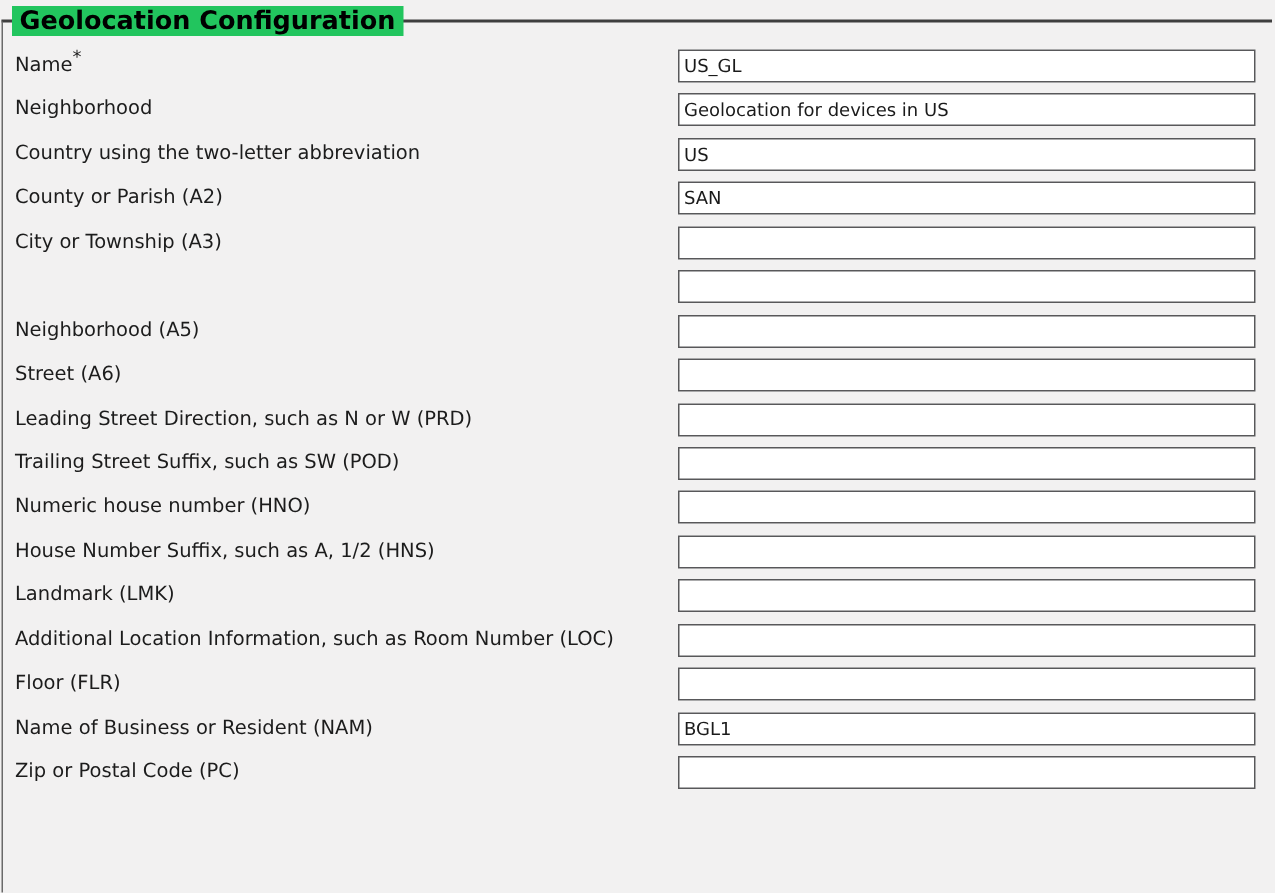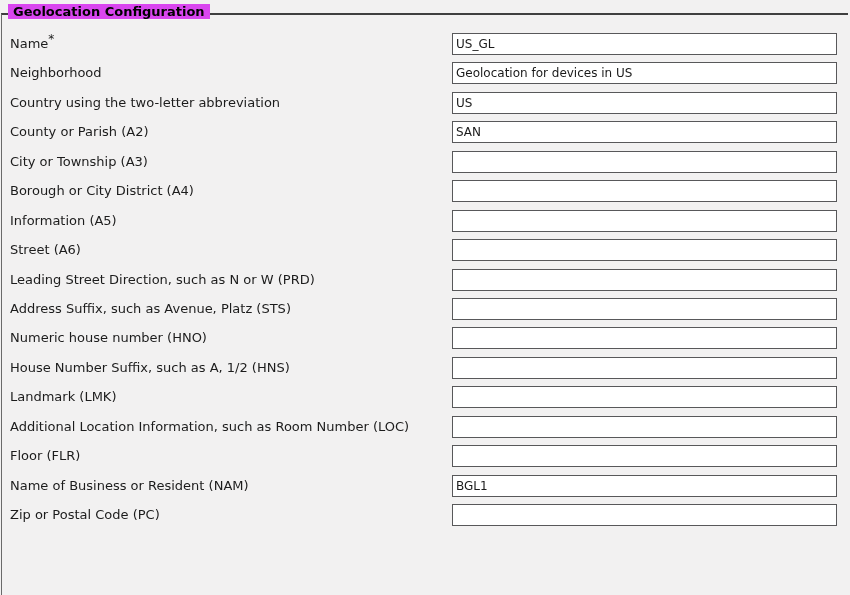--- a/index.html
+++ b/index.html
@@ -30,10 +30,10 @@
     position: absolute;
     left: 8px;
     top: 4px;
-    background: #d946ef;
+    background: #22c55e;
     padding: 0 5px;
     font-weight: bold;
-    font-size: 13px;
+    font-size: 17px;
     color: #000;
     white-space: nowrap;
     z-index: 2;

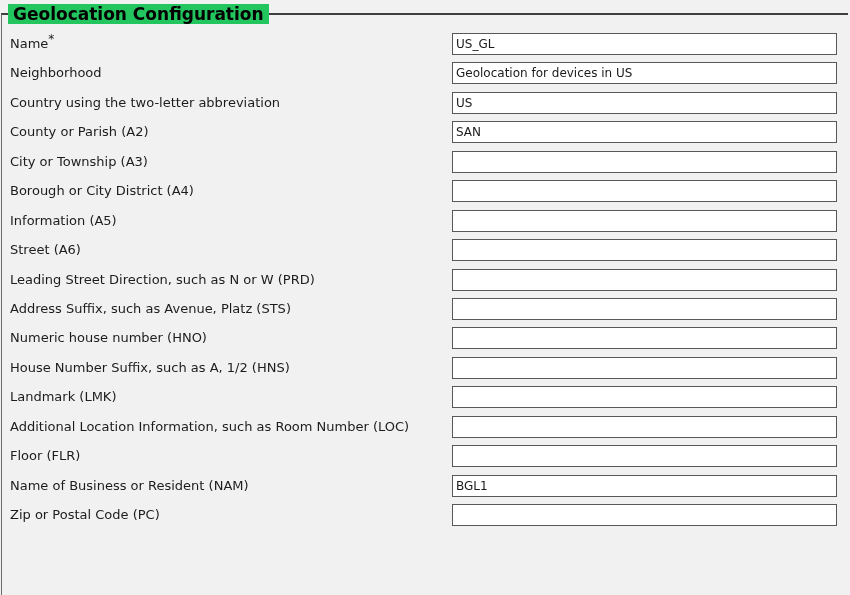--- a/index.html
+++ b/index.html
@@ -106,7 +106,6 @@
         <input type="text" class="field-input" style="">
       </div>
       <div class="row">
-        <div class="field-label">Borough or City District (A4)</div>
         <input type="text" class="field-input" style="">
       </div>
       <div class="row">

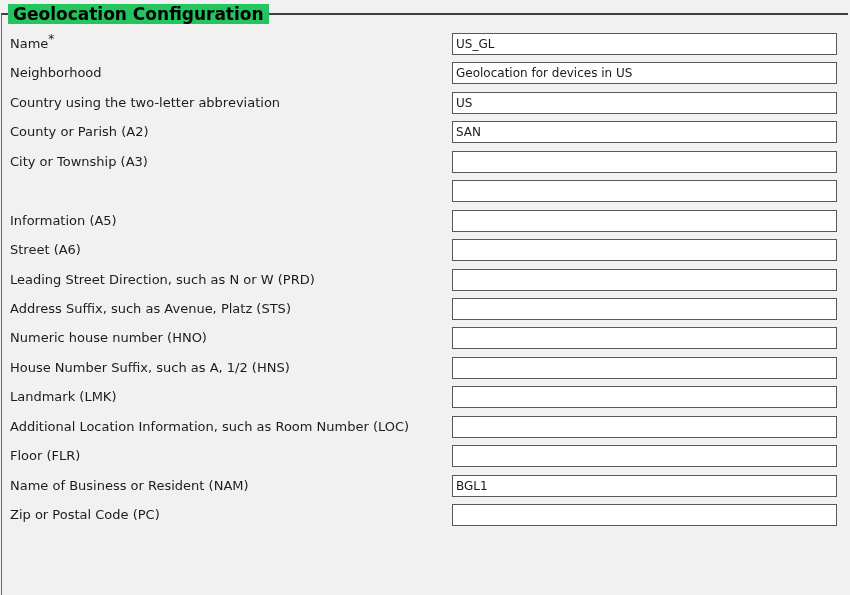--- a/index.html
+++ b/index.html
@@ -109,7 +109,7 @@
         <input type="text" class="field-input" style="">
       </div>
       <div class="row">
-        <div class="field-label">Information (A5)</div>
+        <div class="field-label">Neighborhood (A5)</div>
         <input type="text" class="field-input" style="">
       </div>
       <div class="row">

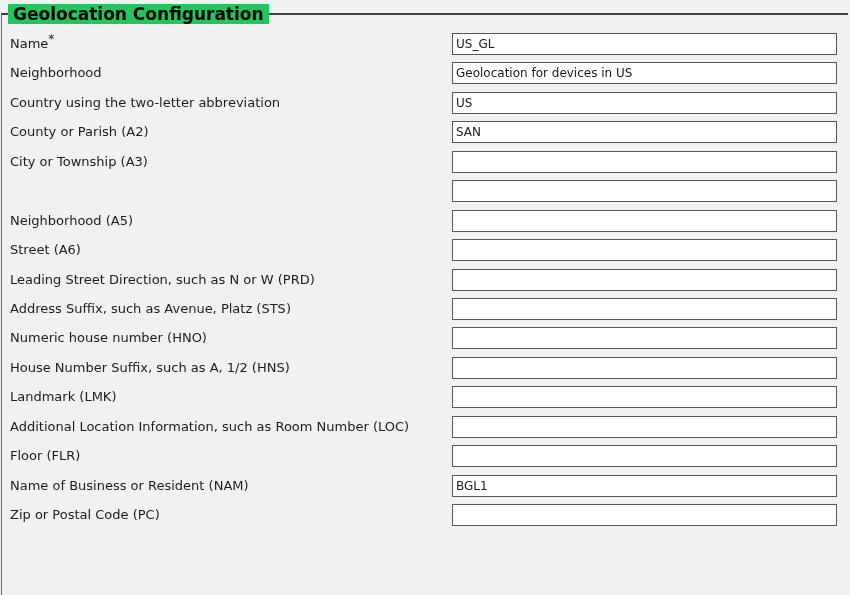--- a/index.html
+++ b/index.html
@@ -121,6 +121,10 @@
         <input type="text" class="field-input" style="">
       </div>
       <div class="row">
+        <div class="field-label">Trailing Street Suffix, such as SW (POD)</div>
+        <input type="text" class="field-input" style="">
+      </div>
+      <div class="row">
         <div class="field-label">Address Suffix, such as Avenue, Platz (STS)</div>
         <input type="text" class="field-input" style="">
       </div>

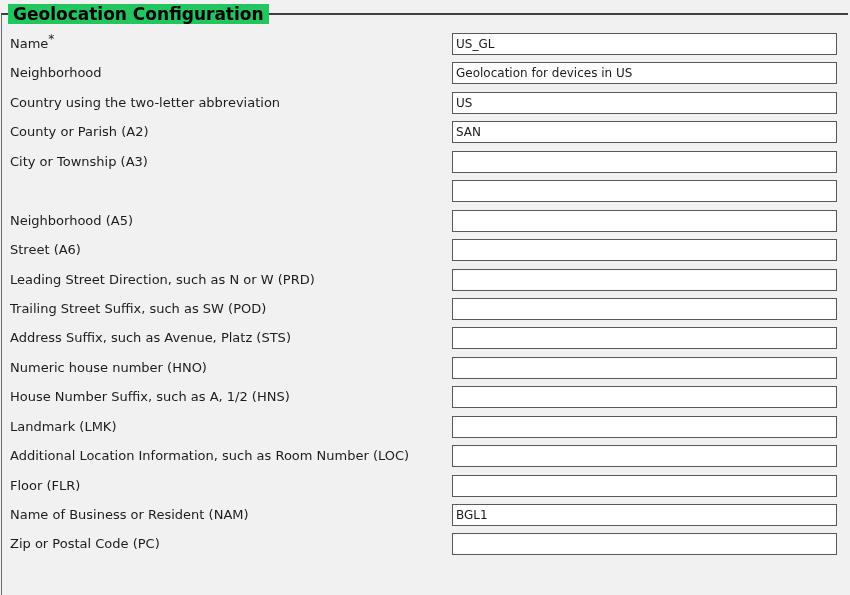--- a/index.html
+++ b/index.html
@@ -125,10 +125,6 @@
         <input type="text" class="field-input" style="">
       </div>
       <div class="row">
-        <div class="field-label">Address Suffix, such as Avenue, Platz (STS)</div>
-        <input type="text" class="field-input" style="">
-      </div>
-      <div class="row">
         <div class="field-label">Numeric house number (HNO)</div>
         <input type="text" class="field-input" style="">
       </div>

